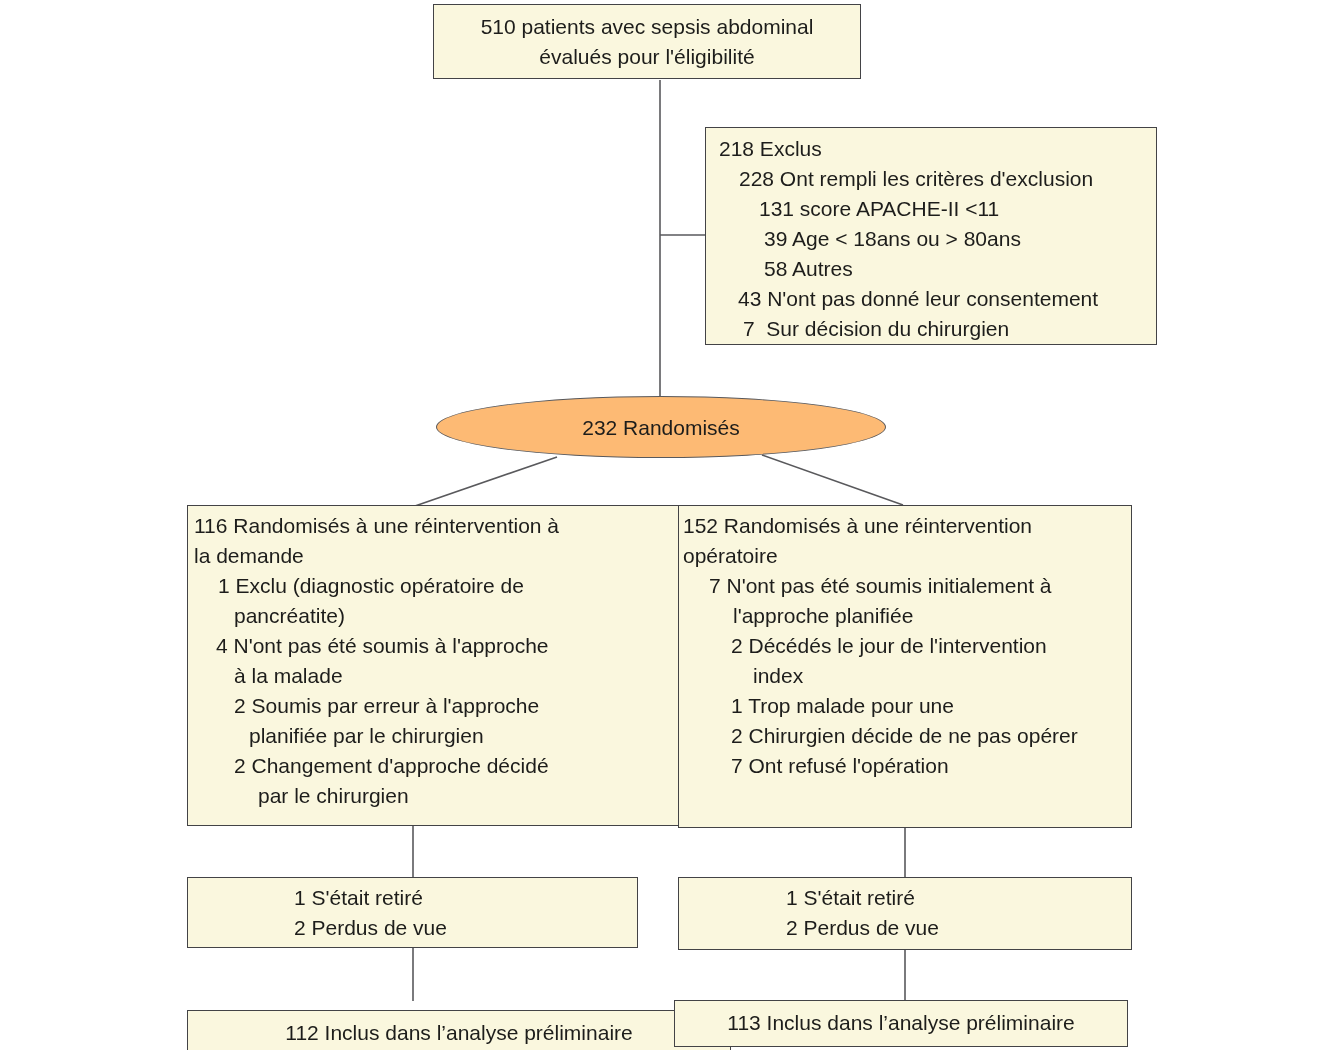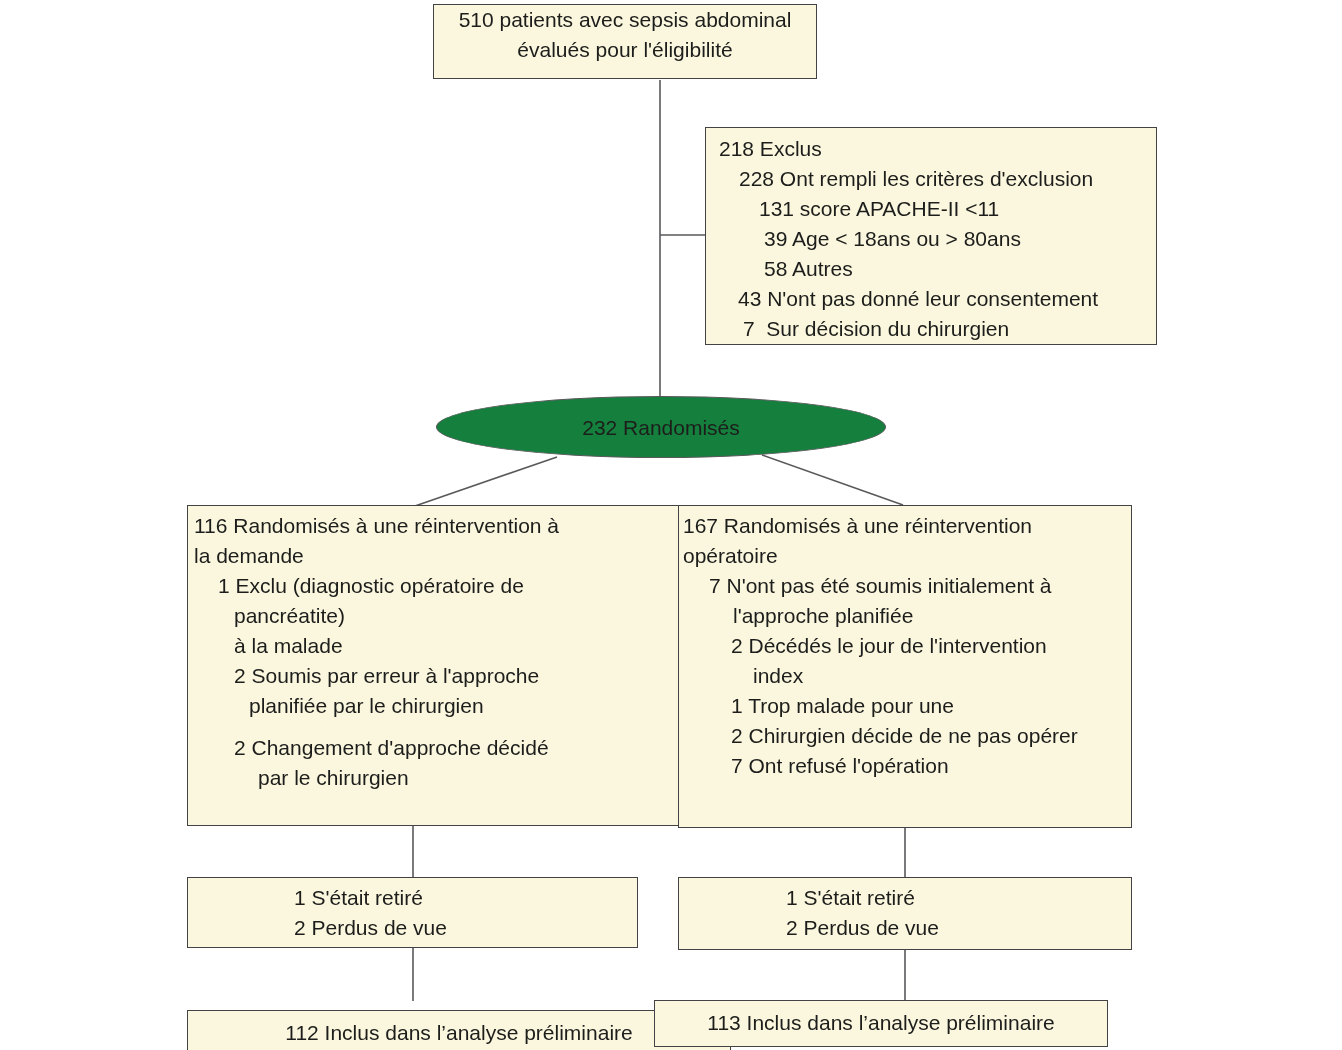--- a/index.html
+++ b/index.html
@@ -61,7 +61,7 @@
     <line x1="905" y1="949" x2="905" y2="1001" stroke="#59595c" stroke-width="1.6"></line>
   </svg>
 
-  <div class="box center" style="left:433px; top:4px; width:384px; height:75px; ">
+  <div class="box center" style="left:433px; top:4px; width:428px; height:75px; padding-top:7px;">
     <div class="ln">510 patients avec sepsis abdominal</div>
     <div class="ln">évalués pour l'éligibilité</div>
   </div>

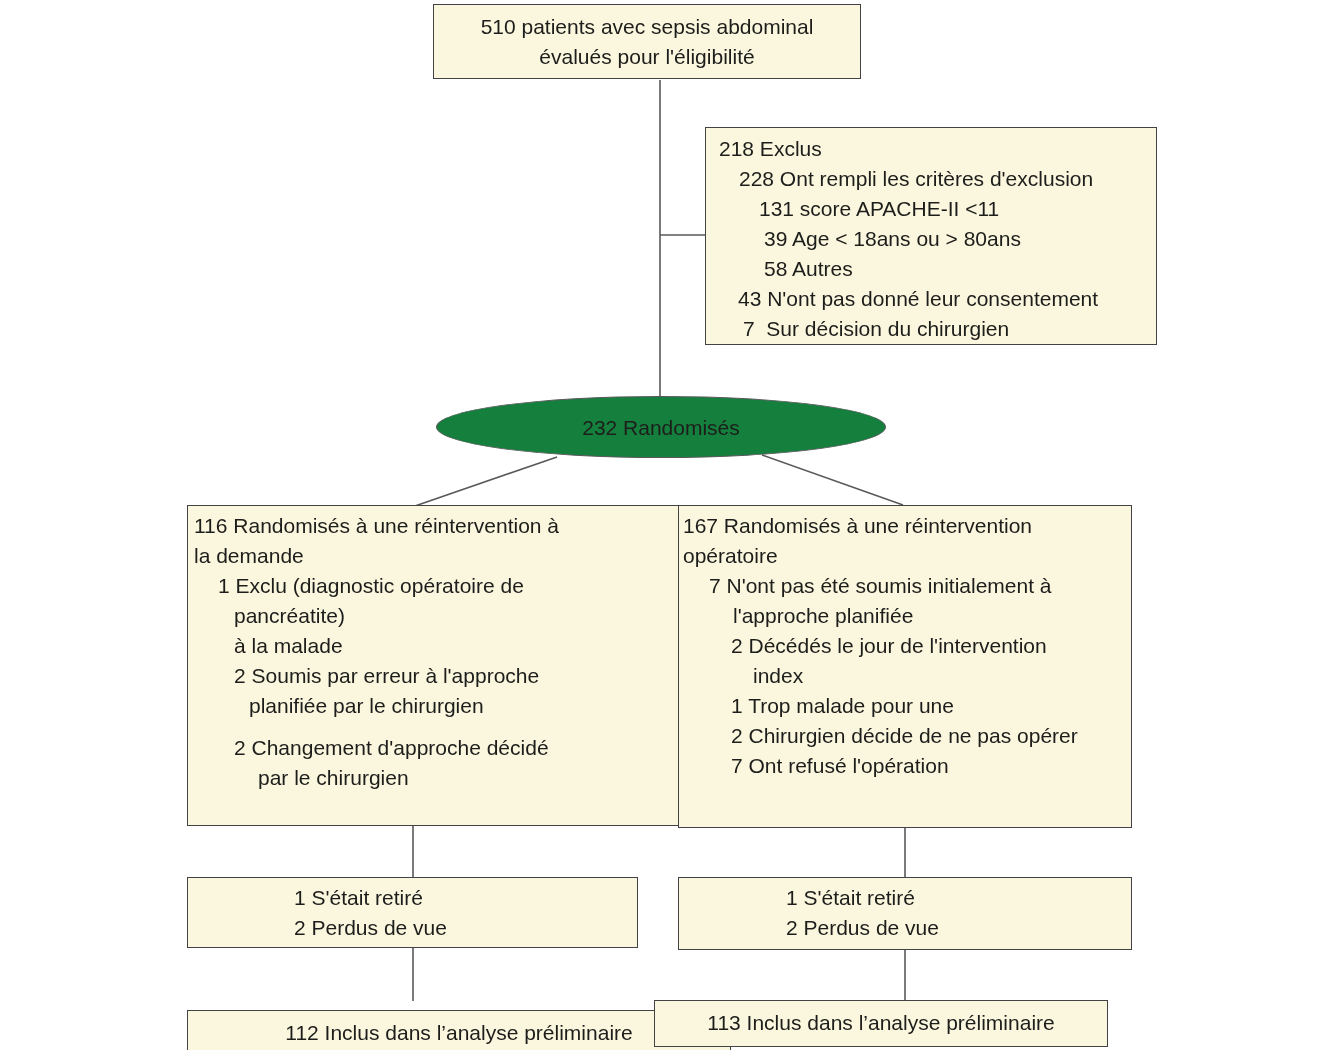--- a/index.html
+++ b/index.html
@@ -32,7 +32,7 @@
   }
   .ellipse {
     position: absolute;
-    background: #15803d;
+    background: #fdba74;
     border: 1.5px solid #59595c;
     border-radius: 50%;
     box-sizing: border-box;

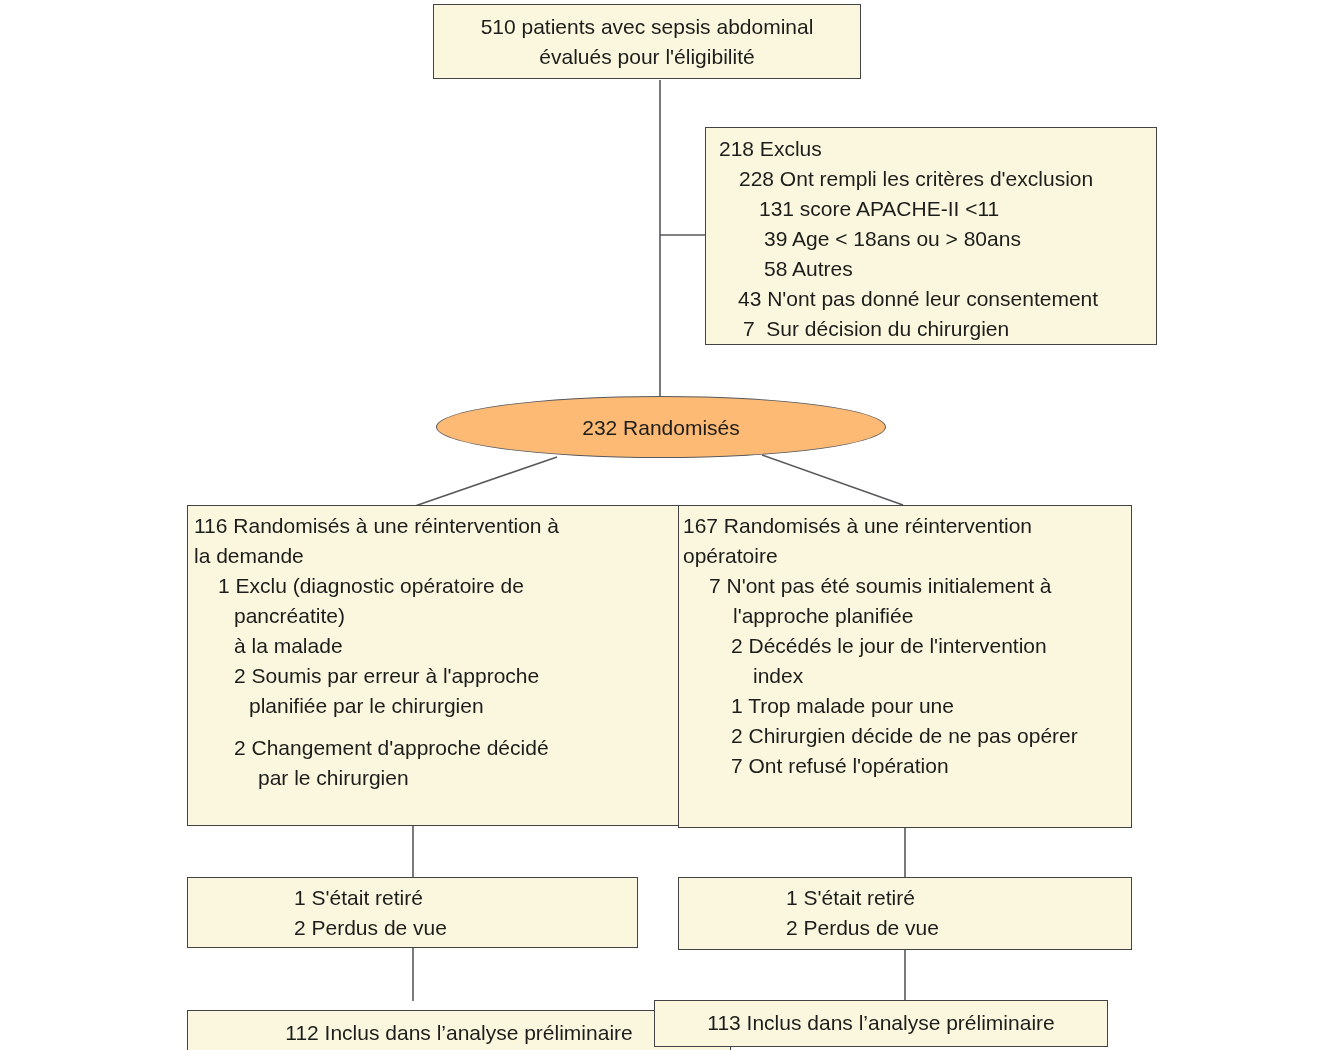--- a/index.html
+++ b/index.html
@@ -93,7 +93,7 @@
   </div>
 
   <div class="box" style="left:678px; top:505px; width:454px; height:323px; padding:5px 0 0 4px;">
-    <div class="ln" style="padding-left:0;">167 Randomisés à une réintervention</div>
+    <div class="ln" style="padding-left:0;">152 Randomisés à une réintervention</div>
     <div class="ln" style="padding-left:0;">opératoire</div>
     <div class="ln" style="padding-left:26px;">7 N'ont pas été soumis initialement à</div>
     <div class="ln" style="padding-left:50px;">l'approche planifiée</div>

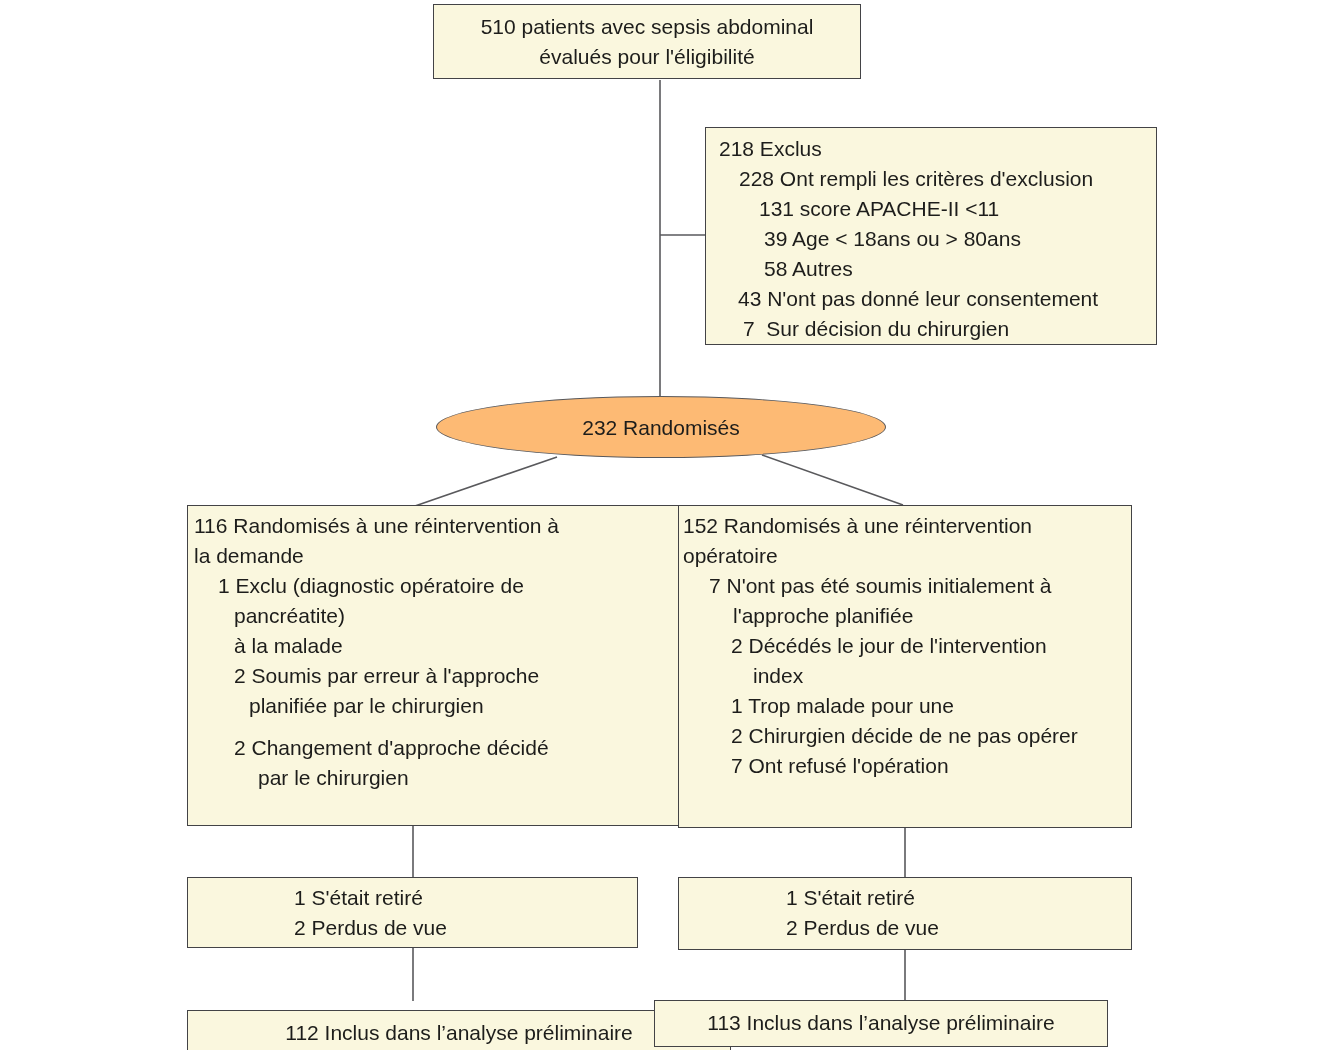--- a/index.html
+++ b/index.html
@@ -85,6 +85,7 @@
     <div class="ln" style="padding-left:0;">la demande</div>
     <div class="ln" style="padding-left:24px;">1 Exclu (diagnostic opératoire de</div>
     <div class="ln" style="padding-left:40px;">pancréatite)</div>
+    <div class="ln" style="padding-left:22px;">4 N'ont pas été soumis à l'approche</div>
     <div class="ln" style="padding-left:40px;">à la malade</div>
     <div class="ln" style="padding-left:40px;">2 Soumis par erreur à l'approche</div>
     <div class="ln" style="padding-left:55px;">planifiée par le chirurgien</div>

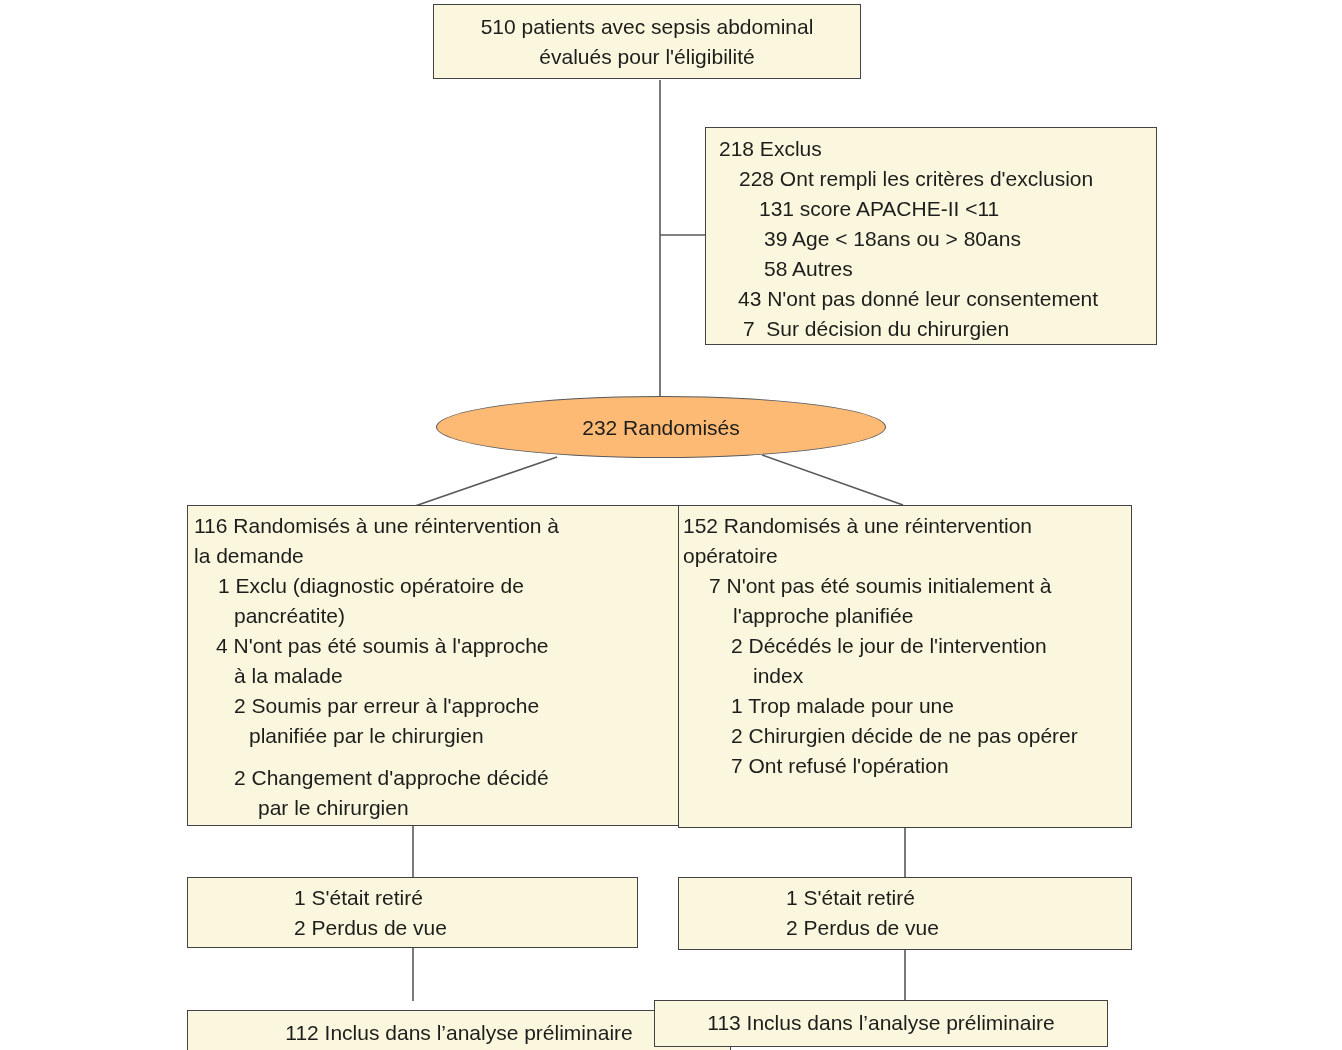--- a/index.html
+++ b/index.html
@@ -89,7 +89,7 @@
     <div class="ln" style="padding-left:40px;">à la malade</div>
     <div class="ln" style="padding-left:40px;">2 Soumis par erreur à l'approche</div>
     <div class="ln" style="padding-left:55px;">planifiée par le chirurgien</div>
-    <div class="ln" style="padding-left:40px;margin-top:12px;">2 Changement d'approche décidé</div>
+    <div class="ln" style="padding-left:40px;">2 Changement d'approche décidé</div>
     <div class="ln" style="padding-left:64px;">par le chirurgien</div>
   </div>
 

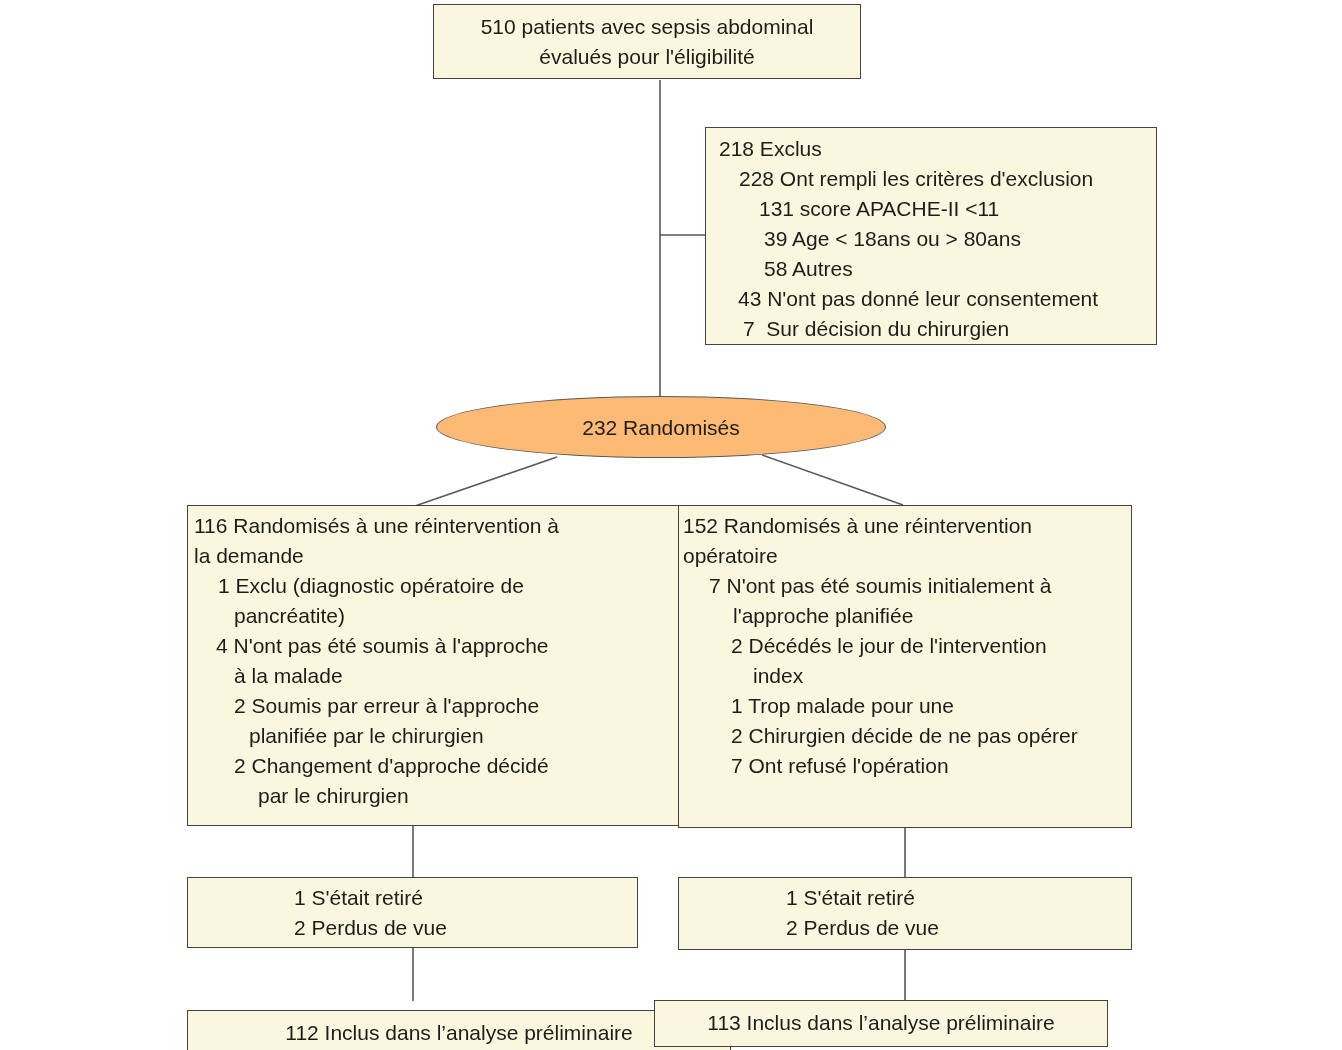--- a/index.html
+++ b/index.html
@@ -119,7 +119,7 @@
     <span>112 Inclus dans l’analyse préliminaire</span>
   </div>
 
-  <div class="box center" style="left:654px; top:1000px; width:454px; height:47px; line-height:44px;">
+  <div class="box center" style="left:674px; top:1000px; width:454px; height:47px; line-height:44px;">
     <span>113 Inclus dans l’analyse préliminaire</span>
   </div>
 

